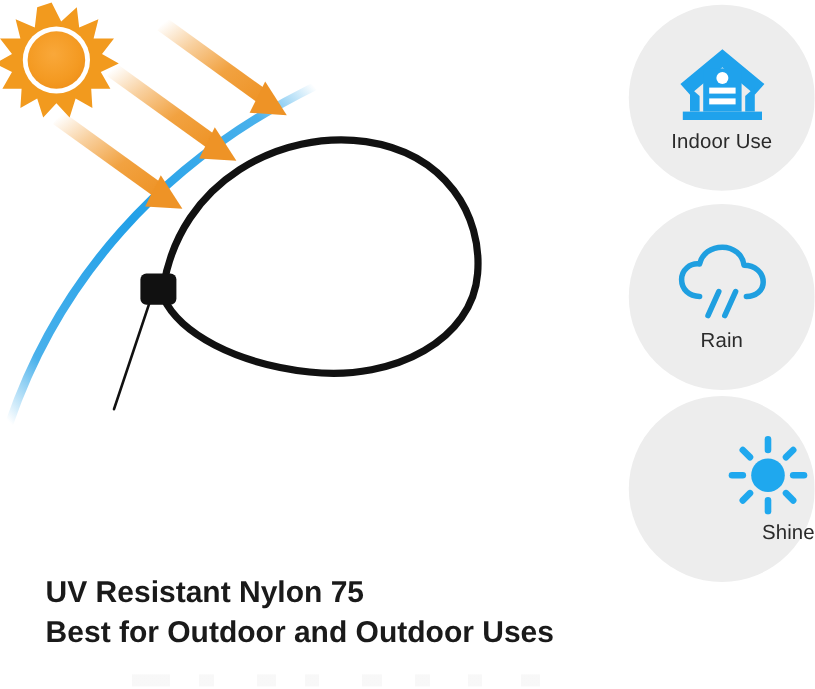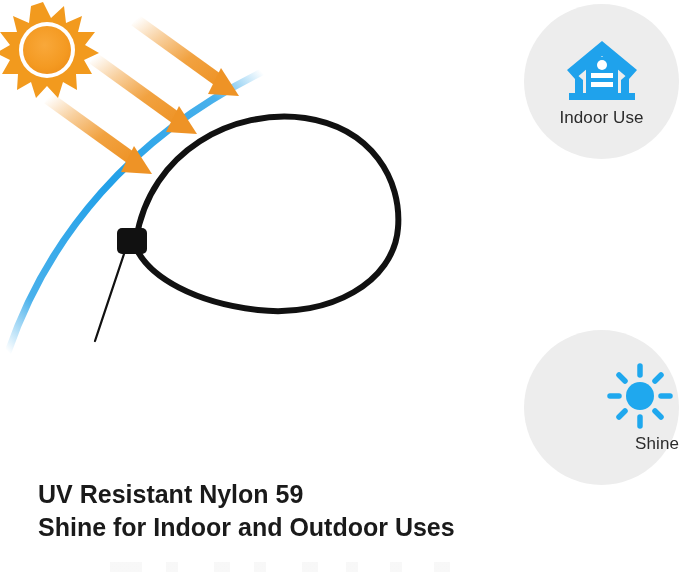--- a/index.html
+++ b/index.html
@@ -166,6 +166,20 @@
     <div class="badge-label">Indoor Use</div>
   </div>
 
+  <div class="badge" id="badge-1">
+    <svg class="badge-icon" viewBox="0 0 78 66">
+      <path d="M 20 44
+               C 11 44 5 38 5 30
+               C 5 22 12 16 20 17
+               C 22 8 30 3 39 3
+               C 48 3 56 9 57 18
+               C 66 18 73 24 73 32
+               C 73 39 67 44 59 44" fill="none" stroke="#1F9FE0" stroke-width="4.6" stroke-linecap="round" stroke-linejoin="round"></path>
+      <line x1="36" y1="40" x2="27" y2="60" stroke="#1F9FE0" stroke-width="4.6" stroke-linecap="round"></line>
+      <line x1="50" y1="40" x2="41" y2="60" stroke="#1F9FE0" stroke-width="4.6" stroke-linecap="round"></line>
+    </svg>
+    <div class="badge-label">Rain</div>
+  </div>
 
   <div class="badge" id="badge-2">
     <svg class="badge-icon" viewBox="0 0 78 66">

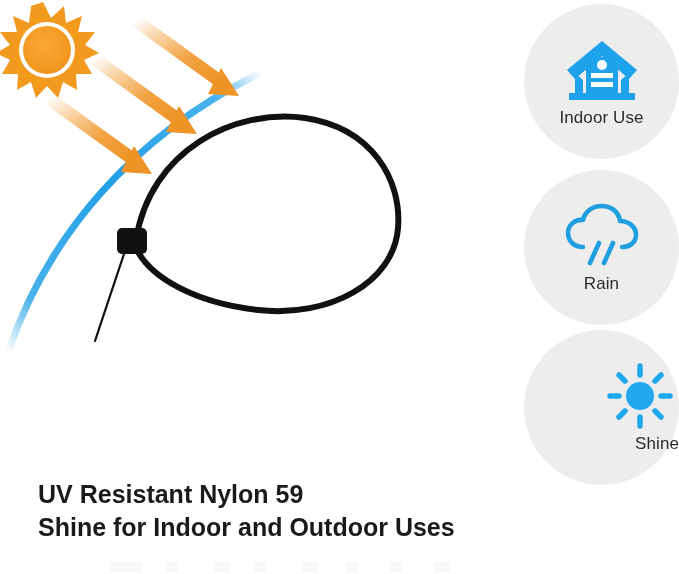--- a/index.html
+++ b/index.html
@@ -199,7 +199,7 @@
   </div>
 
   <div id="caption">
-    <div class="caption-line">UV Resistant Nylon 59</div>
+    <div class="caption-line">UV Resistant Nylon 75</div>
     <div class="caption-line">Shine for Indoor and Outdoor Uses</div>
   </div>
   <div id="caption-fade"></div>

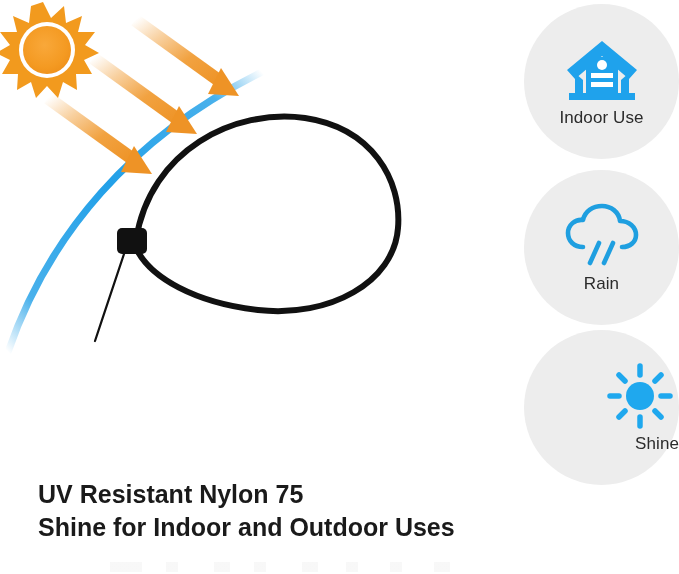--- a/index.html
+++ b/index.html
@@ -200,7 +200,7 @@
 
   <div id="caption">
     <div class="caption-line">UV Resistant Nylon 75</div>
-    <div class="caption-line">Shine for Indoor and Outdoor Uses</div>
+    <div class="caption-line">Best for Outdoor and Outdoor Uses</div>
   </div>
   <div id="caption-fade"></div>
 

